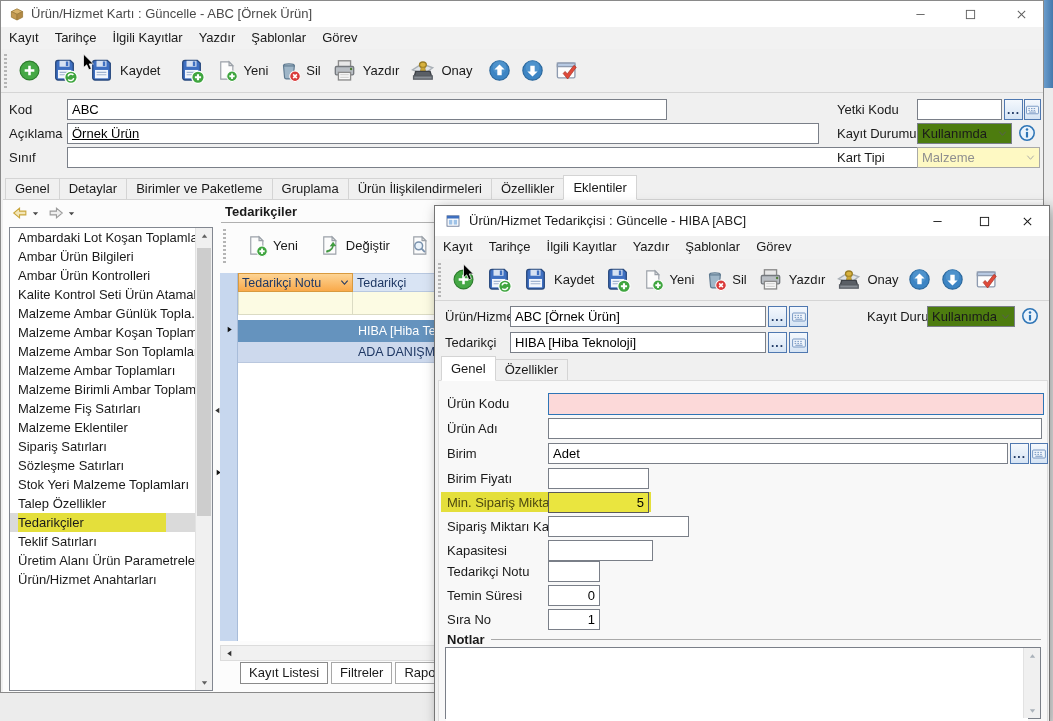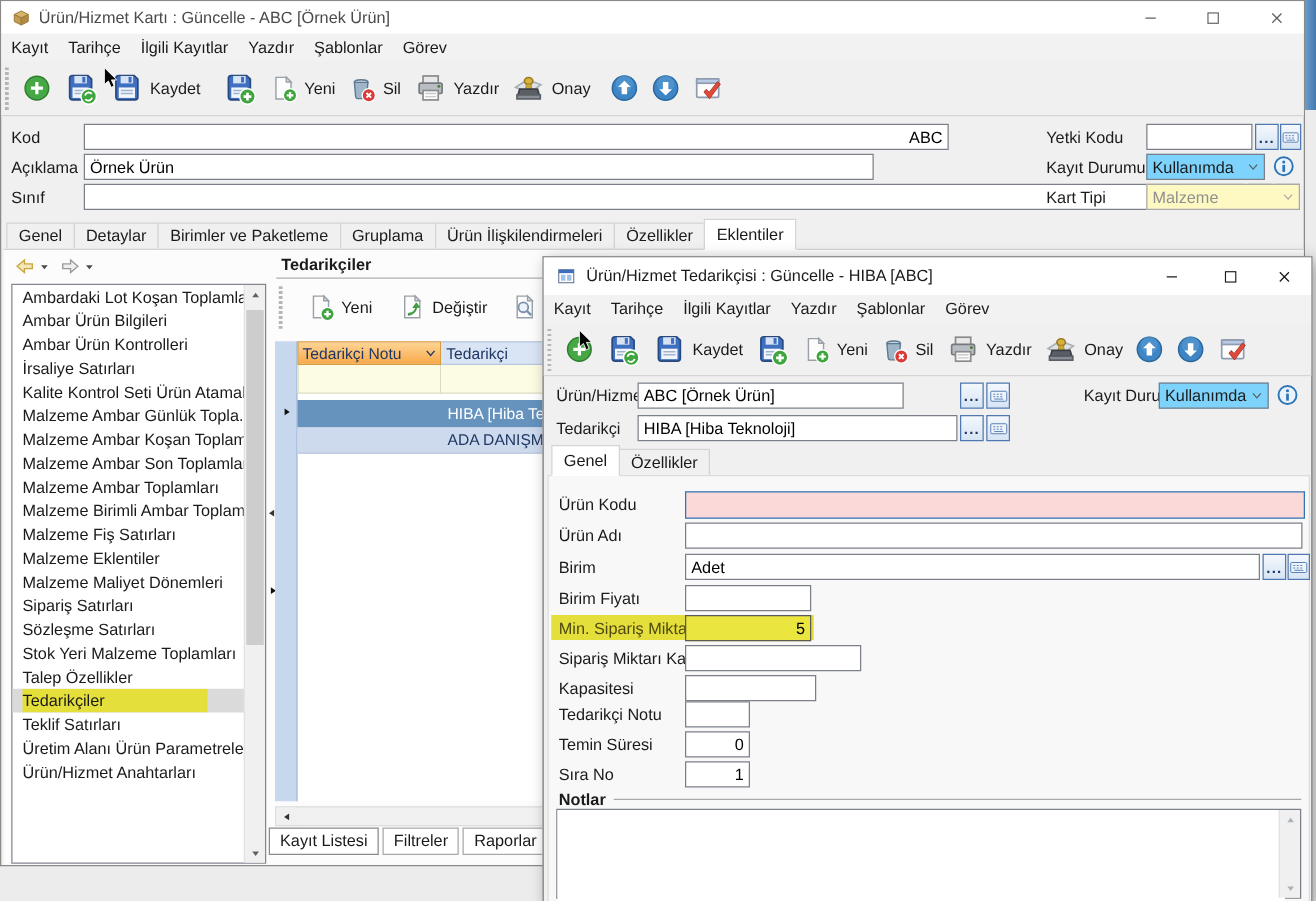--- a/index.html
+++ b/index.html
@@ -228,7 +228,7 @@
       </svg></span>
 
   <span class="lbl abs" style="left:8px;top:101px">Kod</span>
-  <input class="inp abs" style="left: 66px; top: 98px; width: 692px; text-align: right;" value="ABC">
+  <input class="inp abs" style="left: 66px; top: 98px; width: 600px;" value="ABC">
   <span class="lbl abs" style="left:8px;top:125px">Açıklama</span>
   <input class="inp abs" style="left: 66px; top: 122px; width: 632px;" value="Örnek Ürün">
   <span class="lbl abs" style="left:8px;top:149px">Sınıf</span>

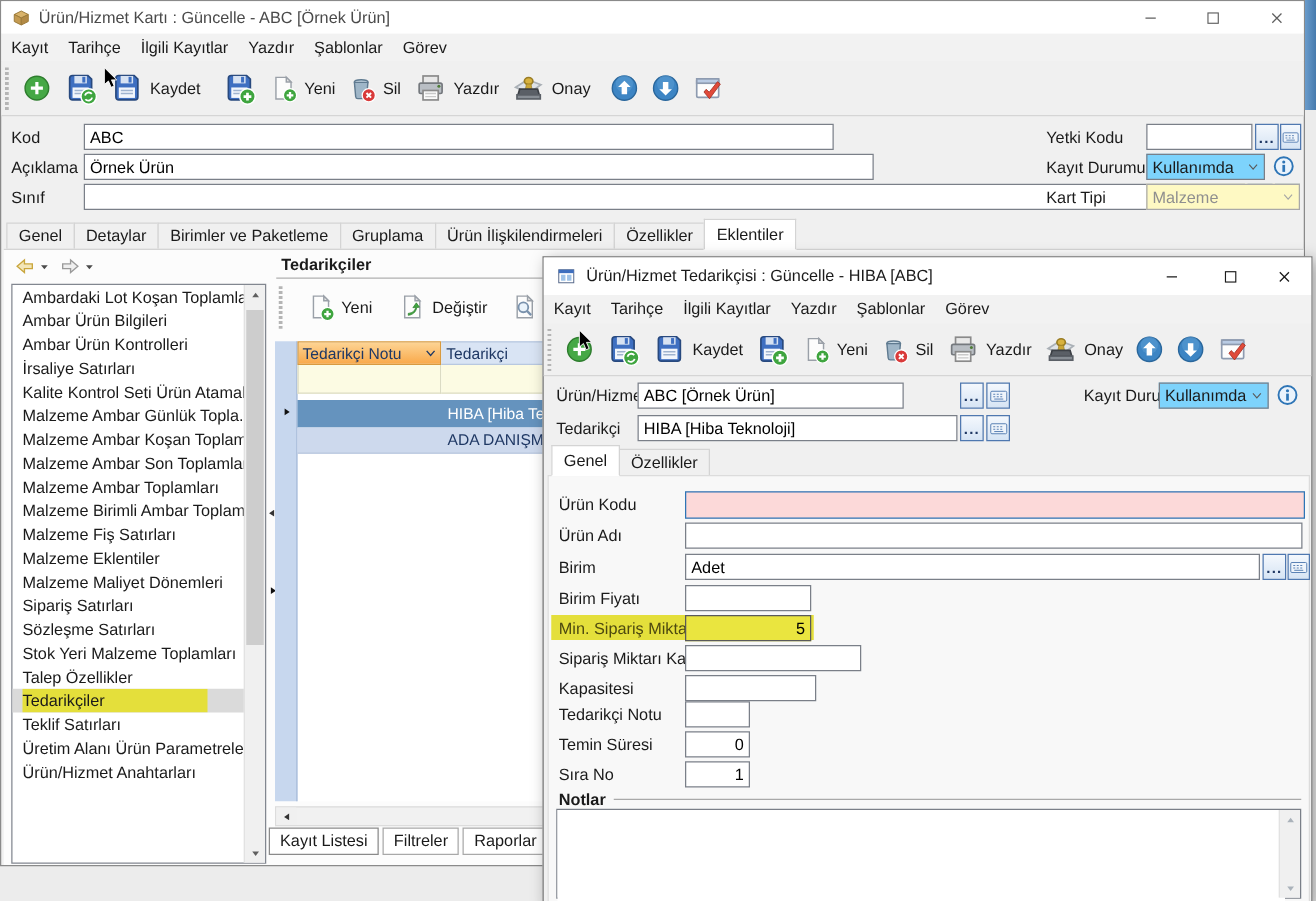--- a/index.html
+++ b/index.html
@@ -230,7 +230,7 @@
   <span class="lbl abs" style="left:8px;top:101px">Kod</span>
   <input class="inp abs" style="left: 66px; top: 98px; width: 600px;" value="ABC">
   <span class="lbl abs" style="left:8px;top:125px">Açıklama</span>
-  <input class="inp abs" style="left: 66px; top: 122px; width: 632px;" value="Örnek Ürün">
+  <input class="inp abs" style="left: 66px; top: 122px; width: 752px; text-decoration: underline;" value="Örnek Ürün">
   <span class="lbl abs" style="left:8px;top:149px">Sınıf</span>
   <input class="inp abs" style="left: 66px; top: 146px; width: 929px;" value="">
   <span class="btn-sq abs" style="left:997px;top:146px;width:20px">

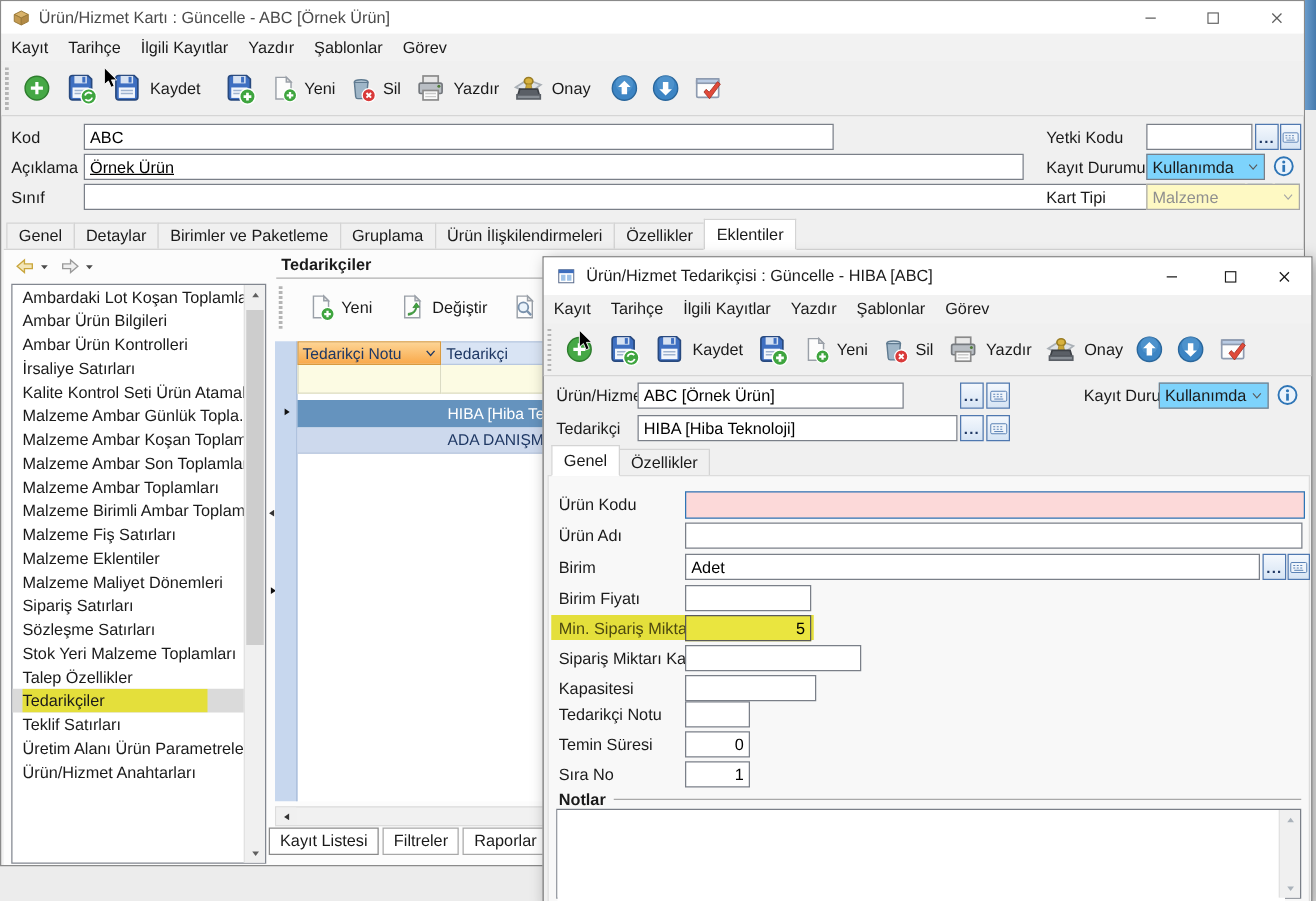--- a/index.html
+++ b/index.html
@@ -28,7 +28,7 @@
   .btn-sq{border:1px solid #4f78b0;background:linear-gradient(#f4f8fd,#d6e4f4);
           display:flex;align-items:center;justify-content:center;height:21px;box-sizing:border-box}
   .dots{color:#1f3864;font-weight:bold;letter-spacing:1px;font-size:12px;line-height:8px}
-  .combo{border:1px solid #7a7f88;background:#7dd3fc;display:flex;align-items:center;
+  .combo{border:1px solid #7a7f88;background:#4d7c0f;display:flex;align-items:center;
          justify-content:space-between;padding:0 4px;height:21px;box-sizing:border-box}
   .combo.disabled{background:#fef9c3;color:#8f8f8f;border-color:#a9a9a9}
   .tabs{display:flex;align-items:flex-end}

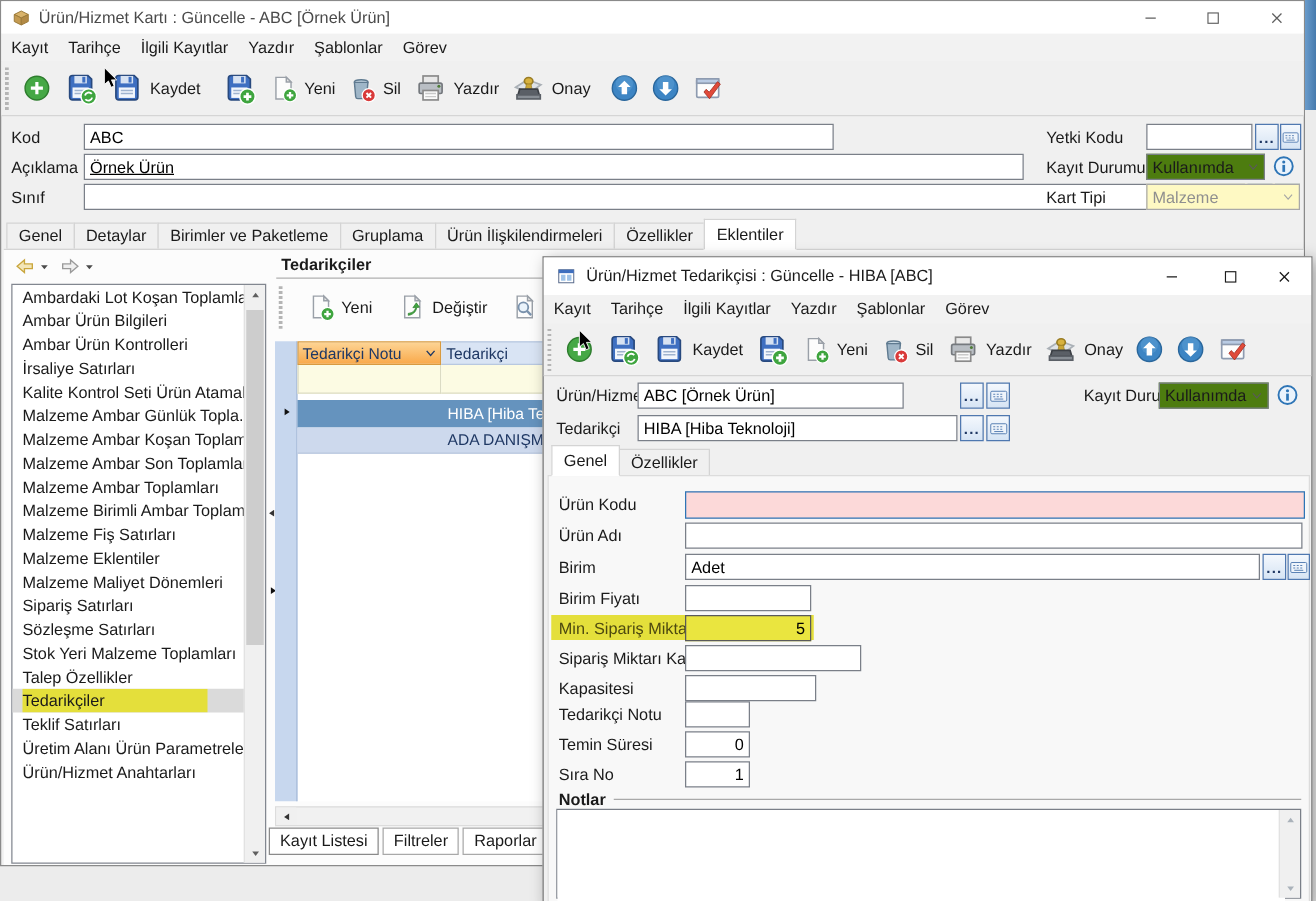--- a/index.html
+++ b/index.html
@@ -325,7 +325,6 @@
     <div class="lrow"><span>Ambardaki Lot Koşan Toplamları</span></div>
         <div class="lrow"><span>Ambar Ürün Bilgileri</span></div>
         <div class="lrow"><span>Ambar Ürün Kontrolleri</span></div>
-        <div class="lrow"><span>İrsaliye Satırları</span></div>
         <div class="lrow"><span>Kalite Kontrol Seti Ürün Atamaları</span></div>
         <div class="lrow"><span>Malzeme Ambar Günlük Topla...</span></div>
         <div class="lrow"><span>Malzeme Ambar Koşan Toplaml...</span></div>

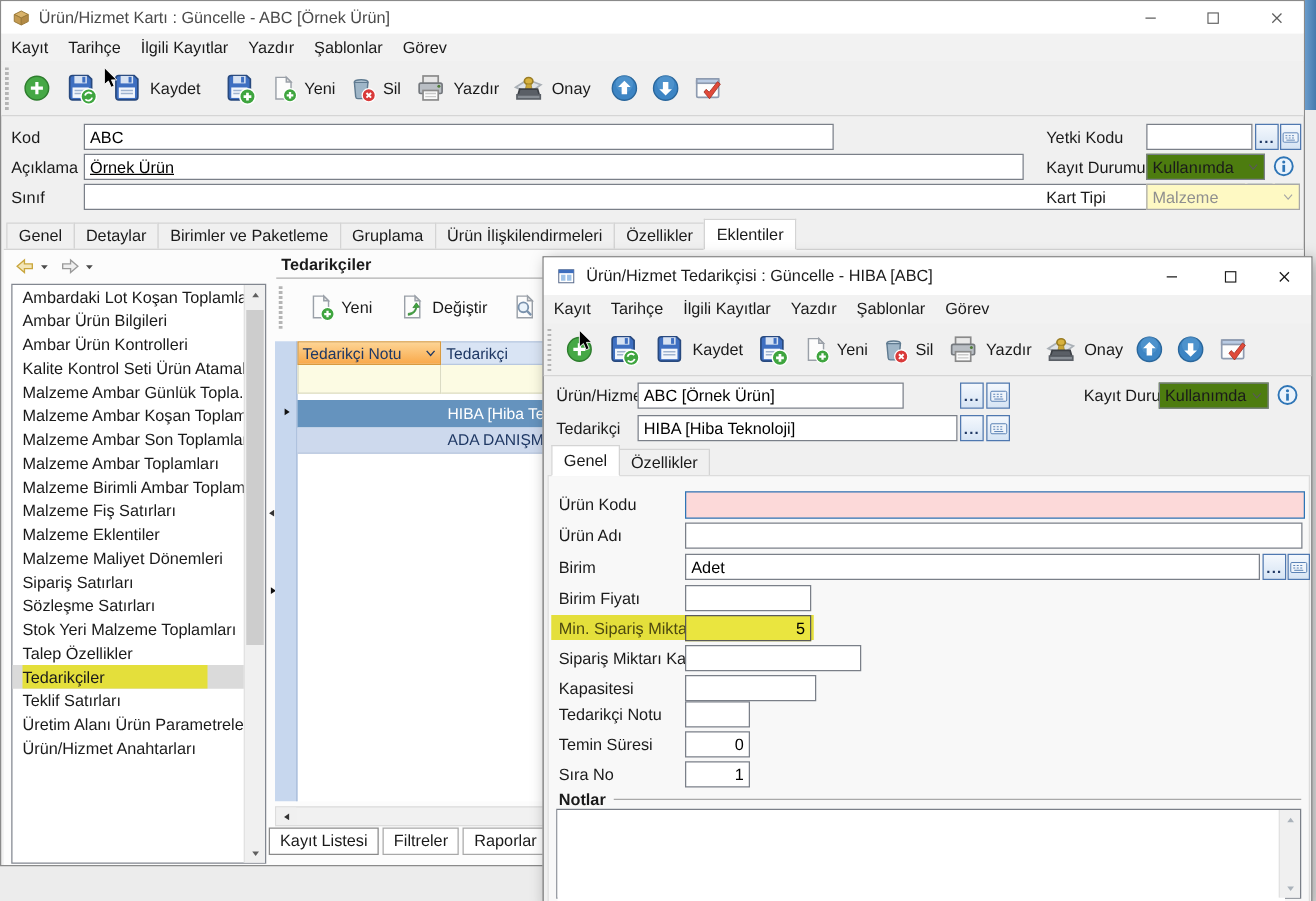--- a/index.html
+++ b/index.html
@@ -630,7 +630,7 @@
       </svg></span>
 
   <span class="lbl abs" style="left:10px;top:103px">Ürün/Hizmet</span>
-  <input class="inp abs" style="left: 75px; top: 100px; width: 213px;" value="ABC [Örnek Ürün]">
+  <input class="inp abs" style="left: 75px; top: 100px; width: 256px;" value="ABC [Örnek Ürün]">
   <span class="btn-sq abs" style="left:333px;top:100px;width:19px">
       <span class="dots">...</span>
     </span>

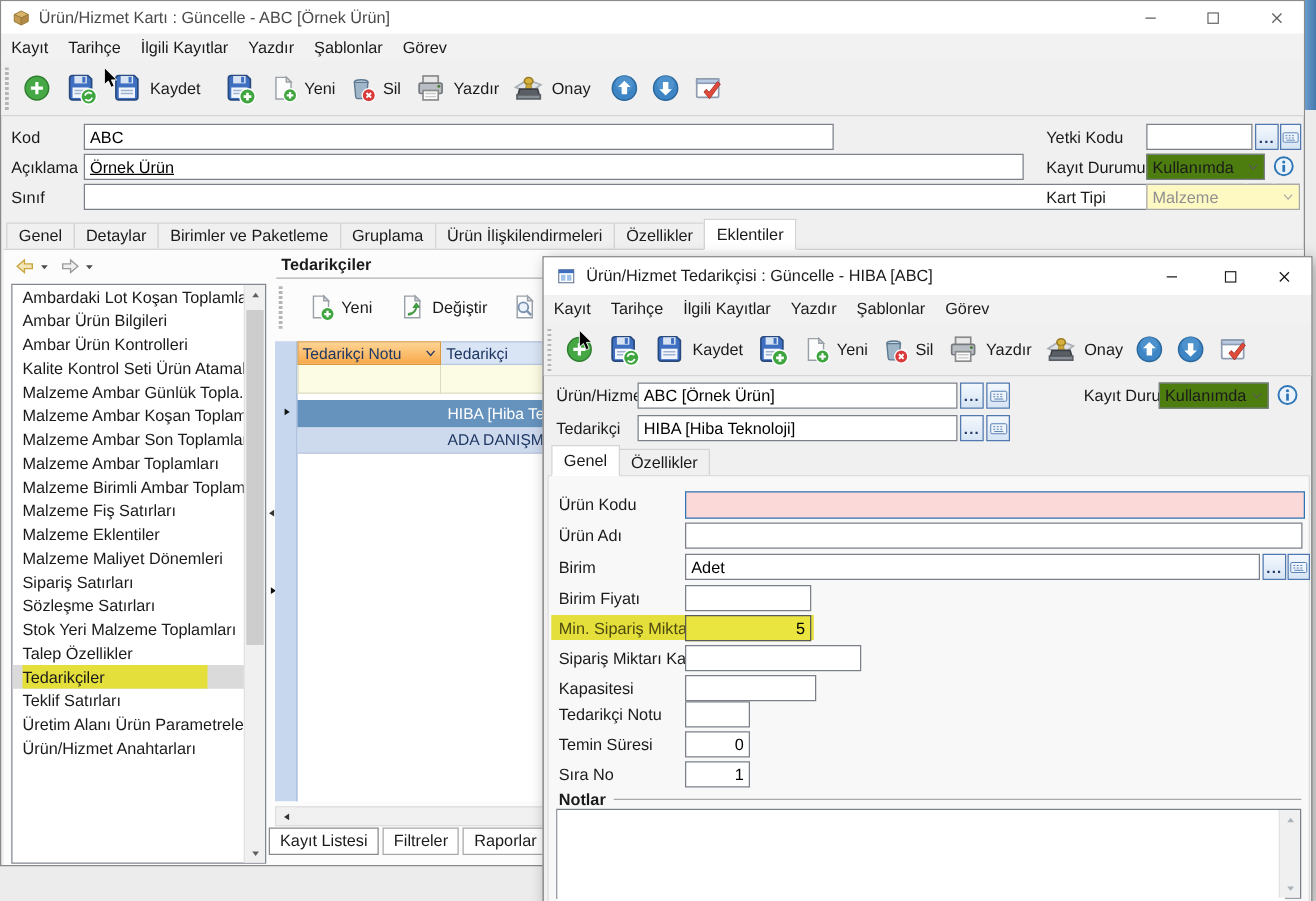--- a/index.html
+++ b/index.html
@@ -333,7 +333,6 @@
         <div class="lrow"><span>Malzeme Birimli Ambar Toplam...</span></div>
         <div class="lrow"><span>Malzeme Fiş Satırları</span></div>
         <div class="lrow"><span>Malzeme Eklentiler</span></div>
-        <div class="lrow"><span>Malzeme Maliyet Dönemleri</span></div>
         <div class="lrow"><span>Sipariş Satırları</span></div>
         <div class="lrow"><span>Sözleşme Satırları</span></div>
         <div class="lrow"><span>Stok Yeri Malzeme Toplamları</span></div>

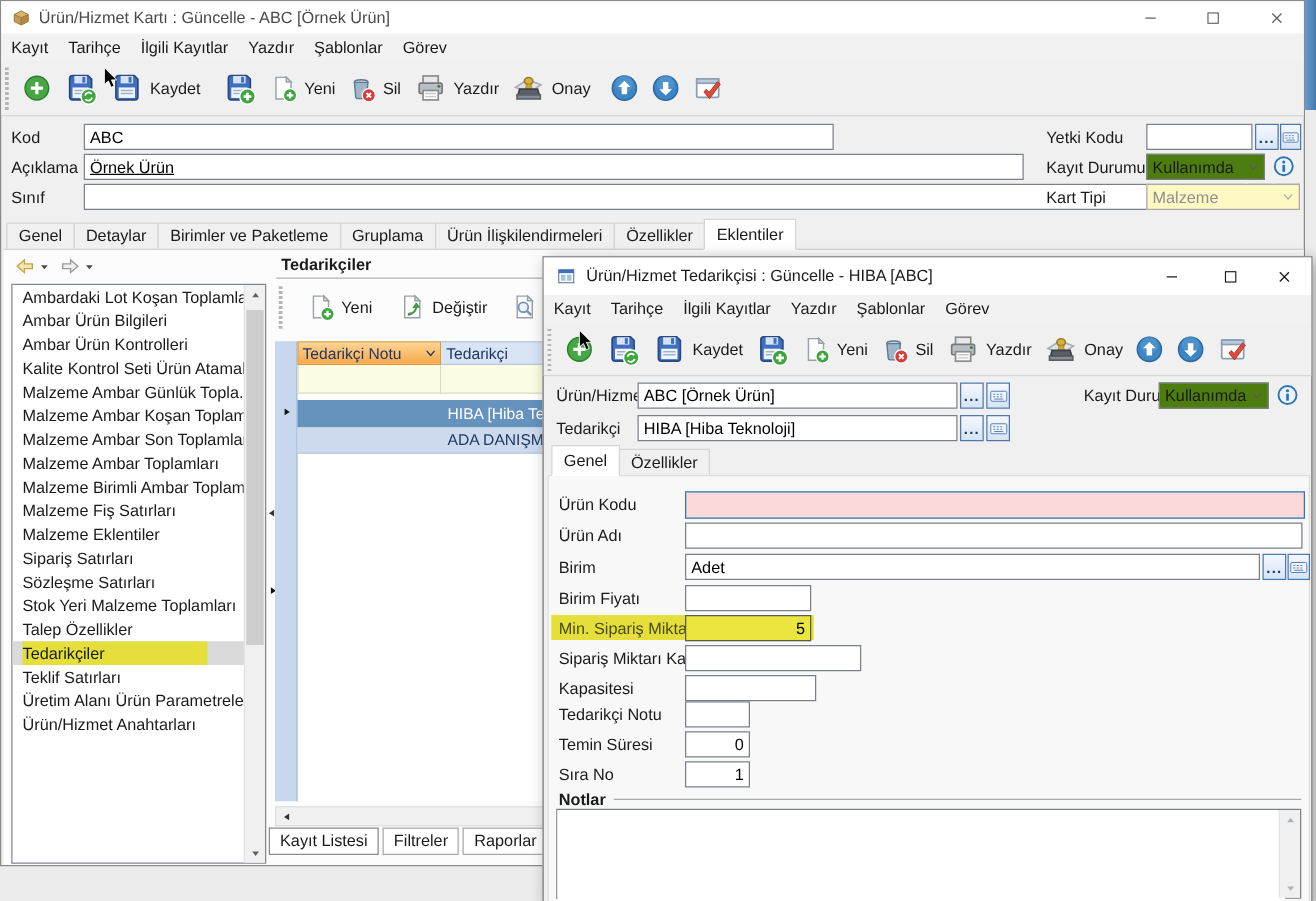--- a/index.html
+++ b/index.html
@@ -450,7 +450,7 @@
         </span>
       </span>
   </div>
-  <div class="tabs abs" style="left:214px;top:661px;height:22px">
+  <div class="tabs abs" style="left:239px;top:661px;height:22px">
     <span class="btab active">Kayıt Listesi</span>
     <span class="btab">Filtreler</span>
     <span class="btab">Raporlar</span>

